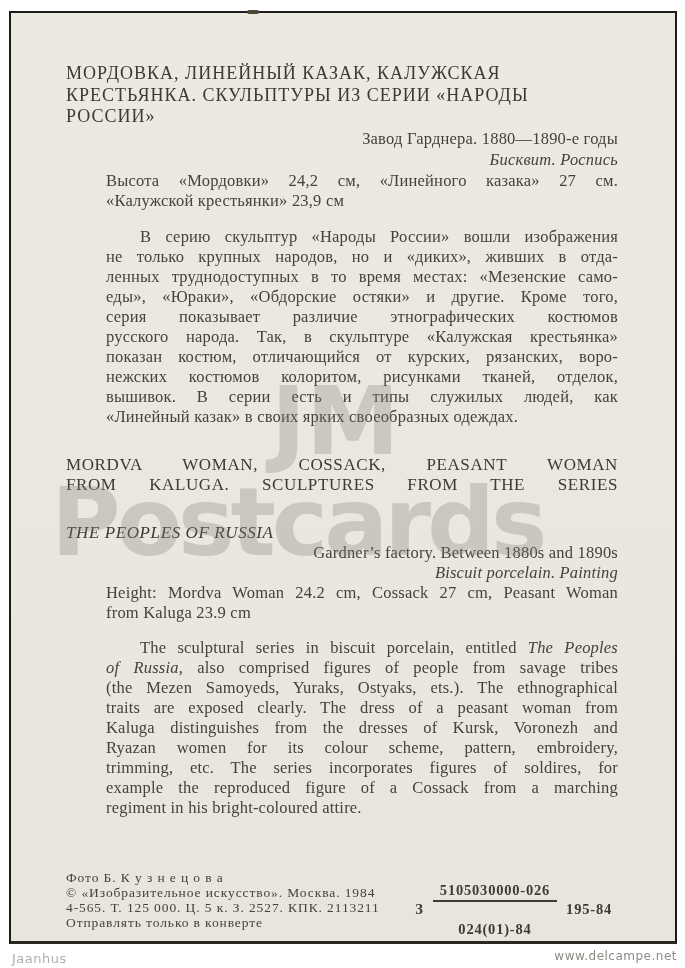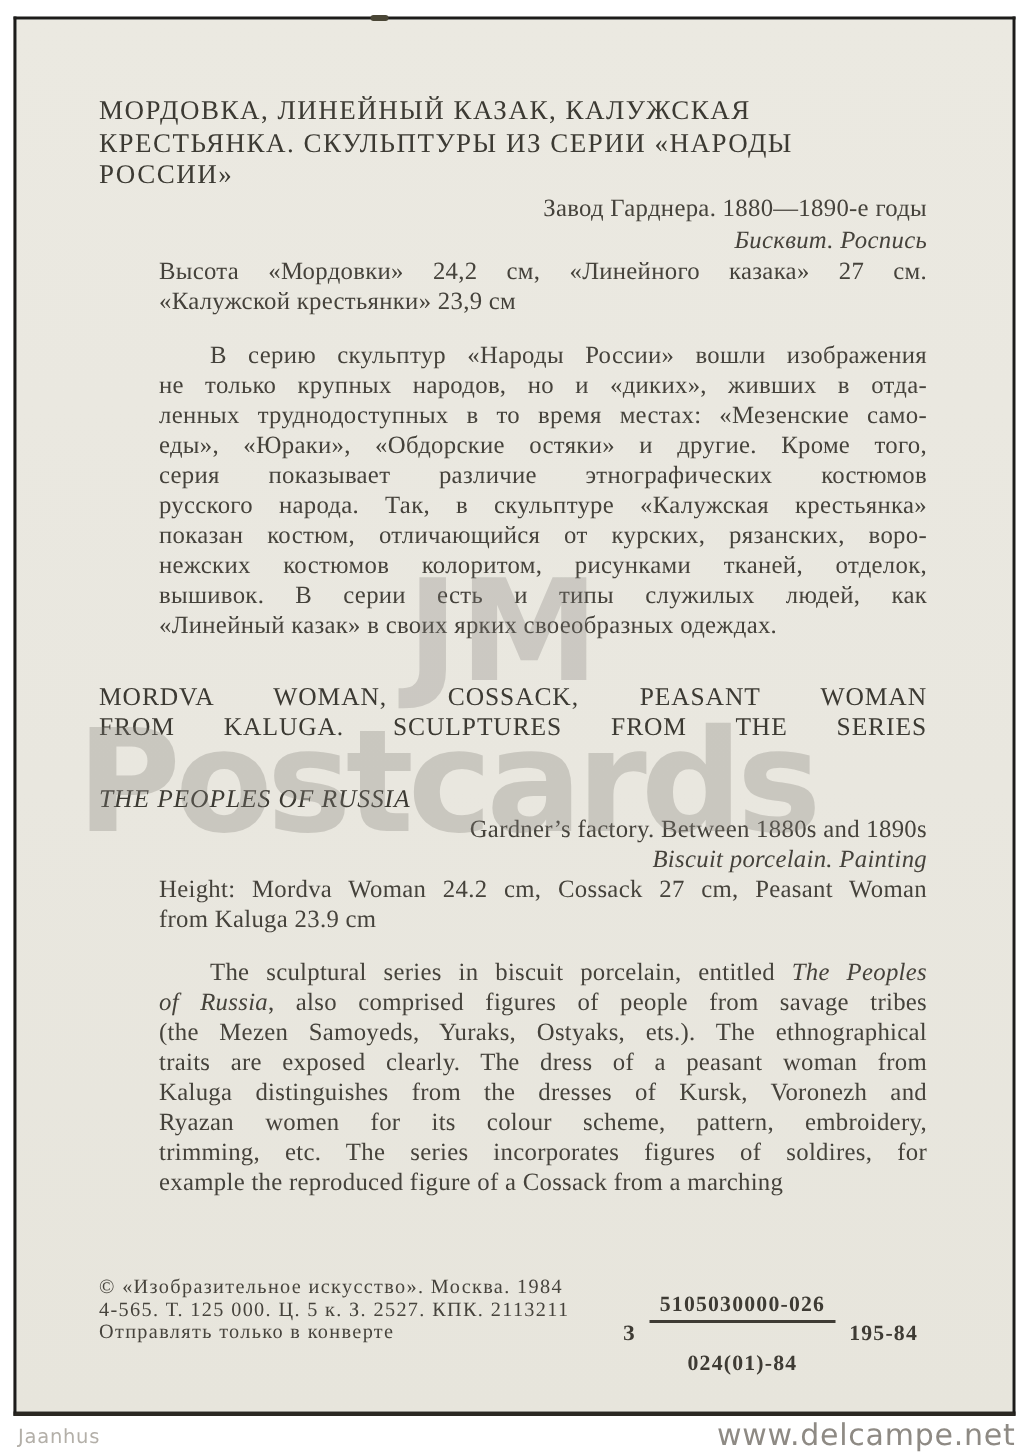--- a/index.html
+++ b/index.html
@@ -173,6 +173,7 @@
             <div class="ln">Ryazan women for its colour scheme, pattern, embroidery,</div>
             <div class="ln">trimming, etc. The series incorporates figures of soldires, for</div>
             <div class="ln">example the reproduced figure of a Cossack from a marching</div>
+            <div class="ln">regiment in his bright-coloured attire.</div>
           </div>
       </section>
 

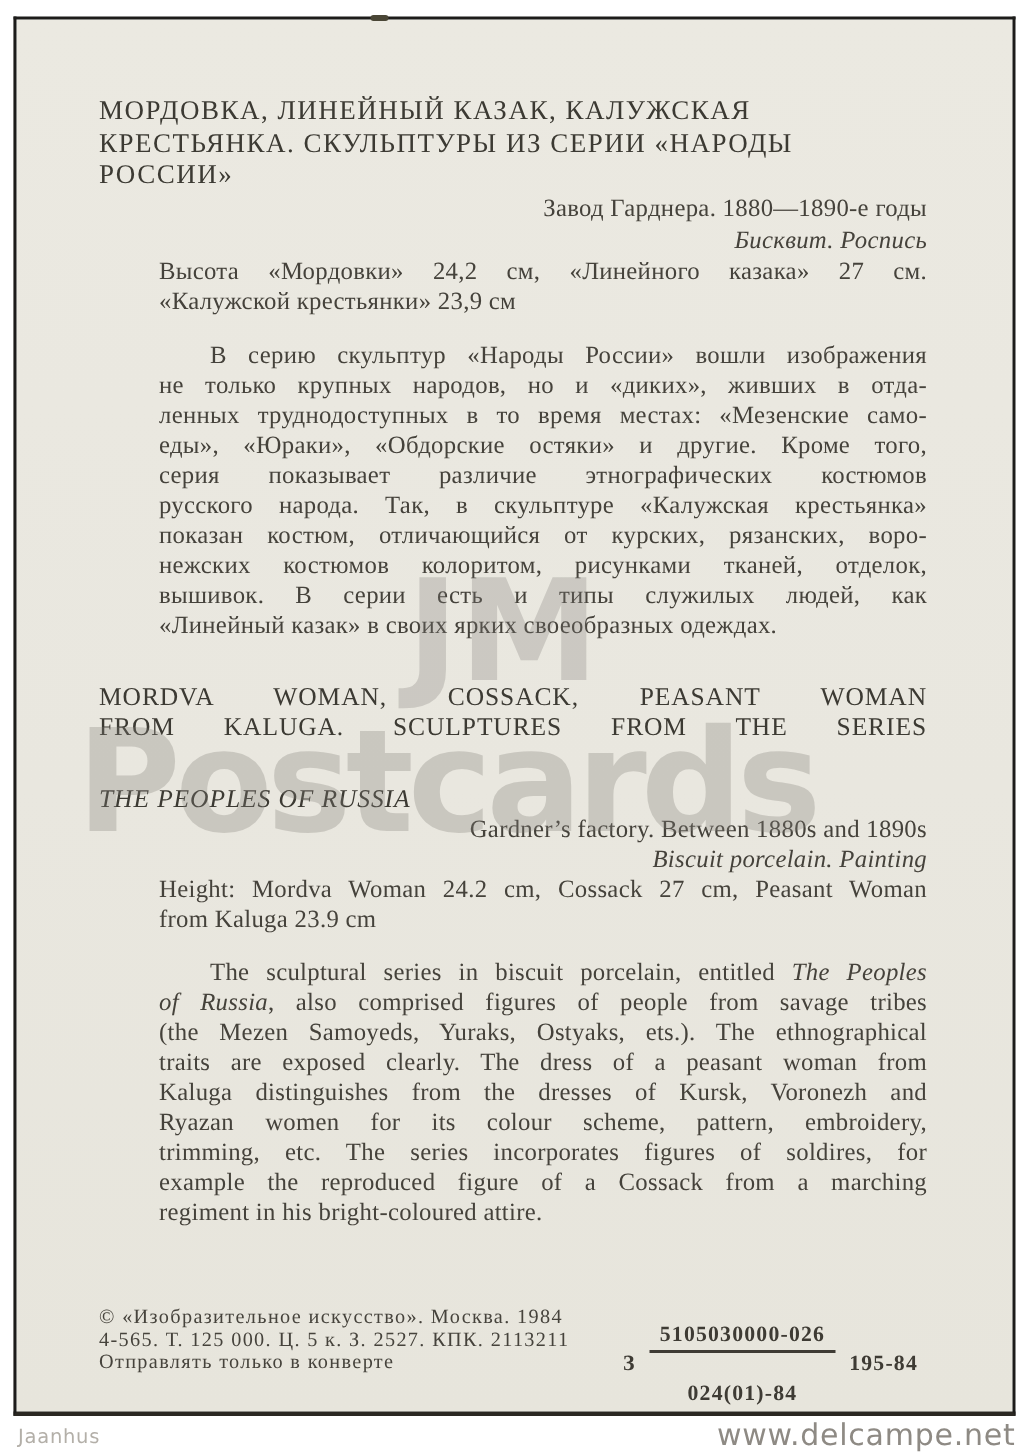--- a/index.html
+++ b/index.html
@@ -178,6 +178,7 @@
       </section>
 
       <section class="imprint">
+        <div class="im-ln">Фото Б. К у з н е ц о в а</div>
         <div class="im-ln">©  «Изобразительное искусство». Москва. 1984</div>
         <div class="im-ln">4-565. Т. 125 000. Ц. 5 к. З. 2527. КПК. 2113211</div>
         <div class="im-ln">Отправлять только в конверте</div>

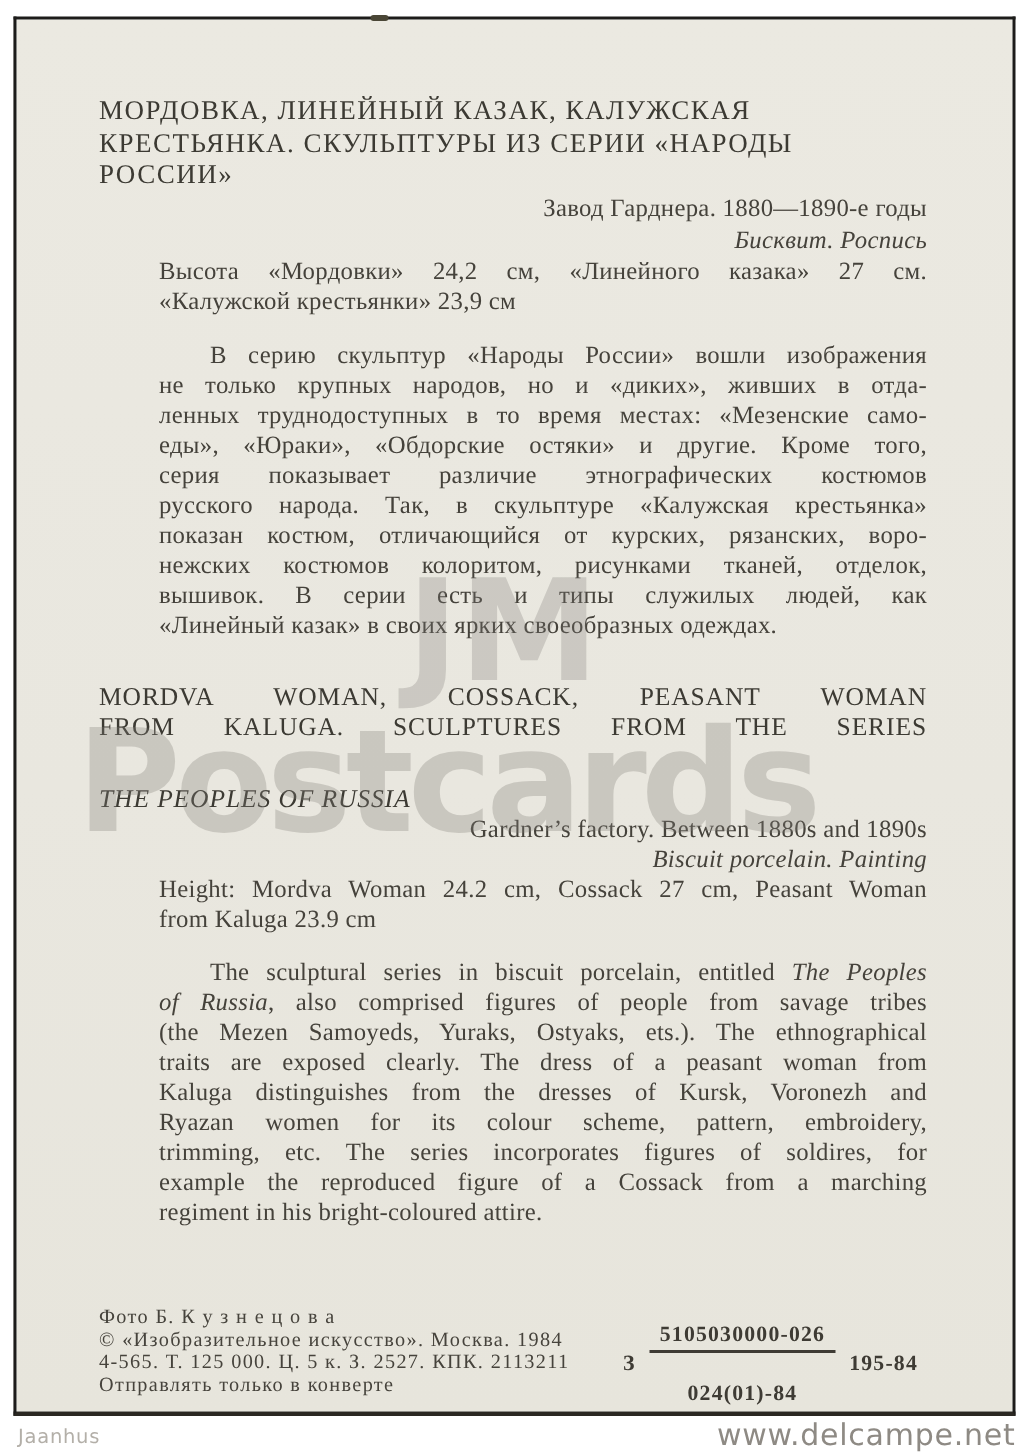--- a/index.html
+++ b/index.html
@@ -114,7 +114,7 @@
     font-family: "DejaVu Sans", "Liberation Sans", sans-serif;
   }
   .seller { font-size: 13px; color: #b3afa8; letter-spacing: 0.5px; margin-top: 4px; }
-  .site { font-size: 20px; color: #8e8a84; letter-spacing: 0.5px; }
+  .site { font-size: 12px; color: #8e8a84; letter-spacing: 0.5px; }
 </style>
 </head>
 <body>

